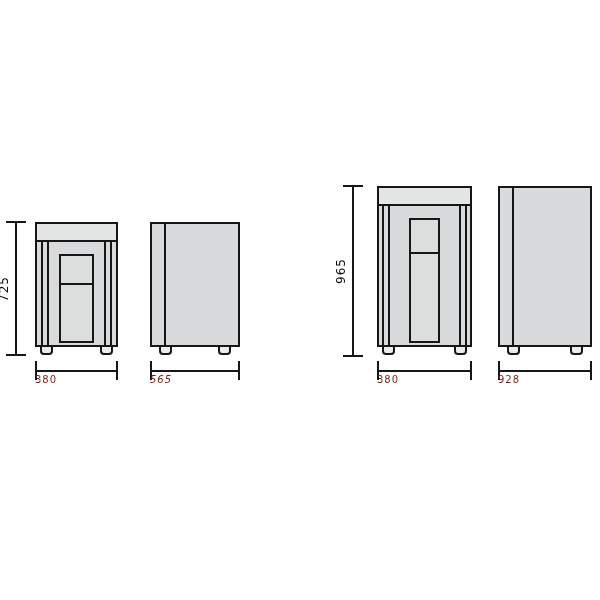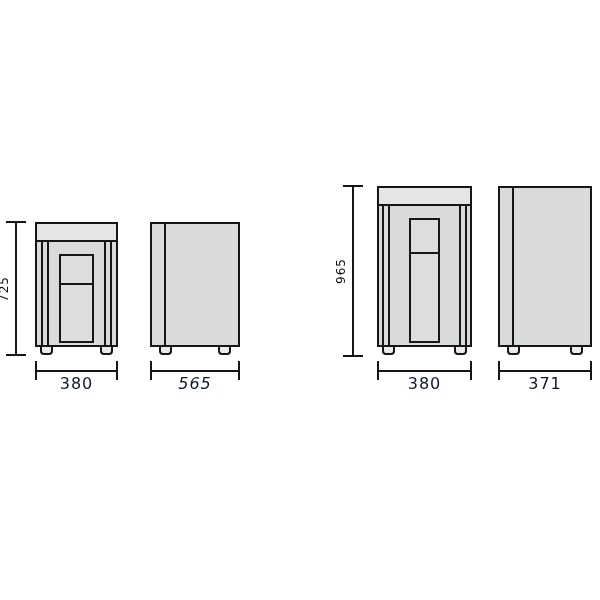--- a/index.html
+++ b/index.html
@@ -44,8 +44,8 @@
   .hdim .tick{position:absolute;top:0;width:2px;height:19px;background:#161616;}
   .hdim .tick-l{left:0;} .hdim .tick-r{right:0;}
   .hdim .dlabel{
-    position:absolute;left:0;right:0;top:13px;text-align:center;
-    font-size:16px;letter-spacing:1px;color:#0f172a;
+    position:absolute;left:0;right:0;top:13px;
+    font-size:10px;letter-spacing:1px;color:#7f1d1d;
   }
   .vdim{position:absolute;width:2px;}
   .vdim .dline{position:absolute;left:0;top:0;bottom:0;width:2px;background:#161616;}

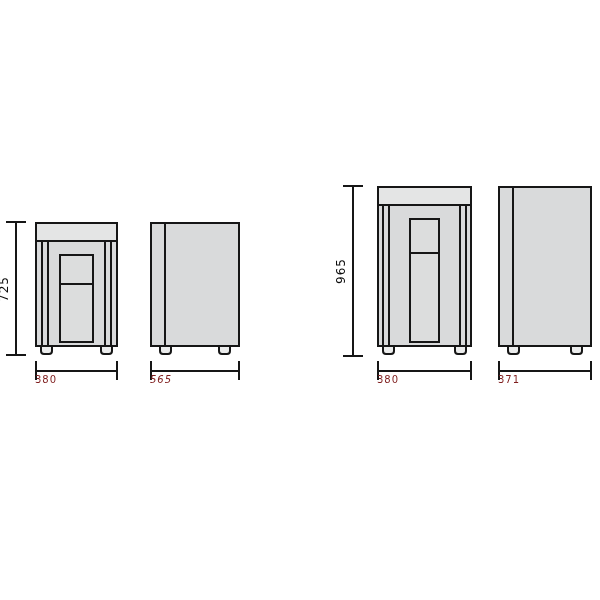--- a/index.html
+++ b/index.html
@@ -135,7 +135,7 @@
     <div class="dline"></div>
     <div class="tick tick-l"></div>
     <div class="tick tick-r"></div>
-    <div class="dlabel">371</div>
+    <div class="dlabel">928</div>
   </div>
 
 </div>

